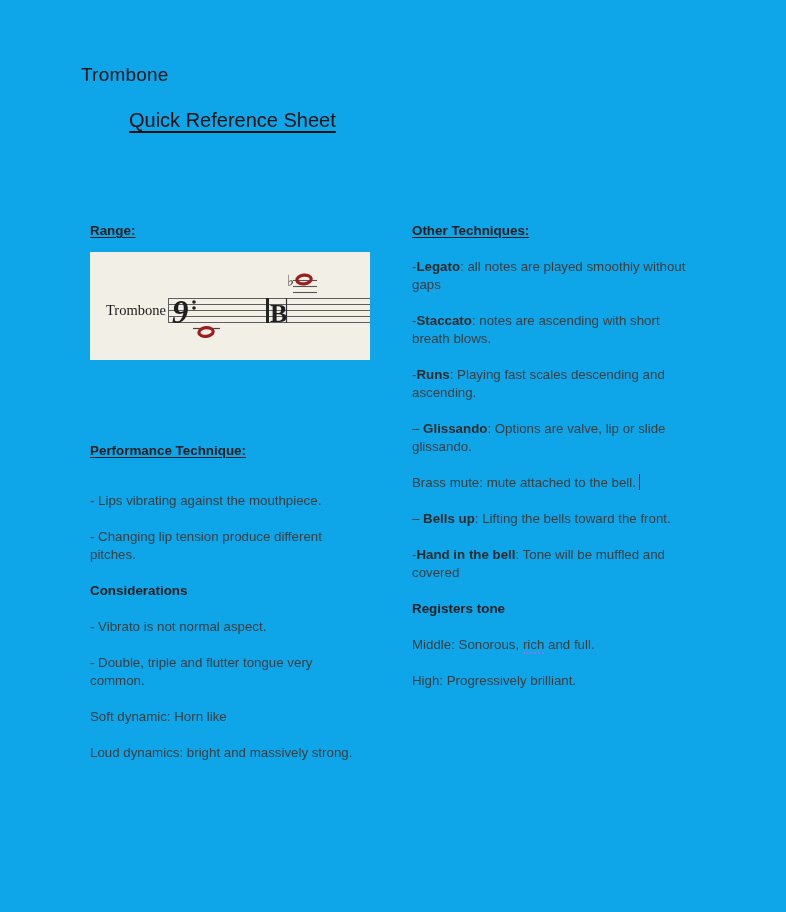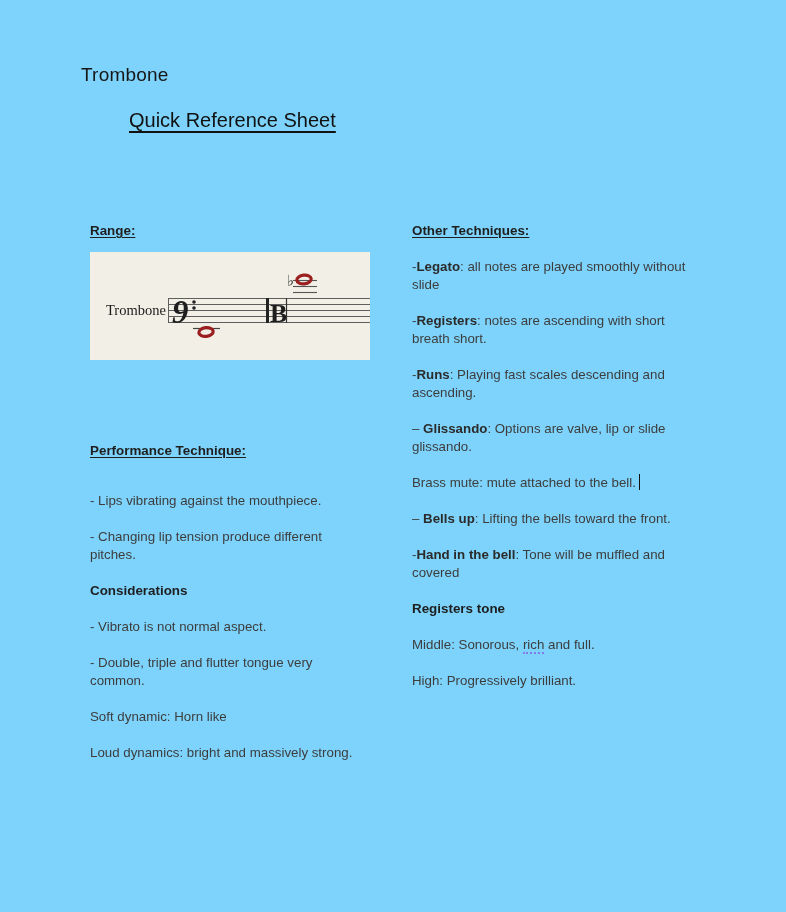--- a/index.html
+++ b/index.html
@@ -8,7 +8,7 @@
     font-family:"Liberation Sans", sans-serif;
     -webkit-font-smoothing:antialiased;
   }
-  #page{position:absolute;inset:0;background:#7dd3fc;text-decoration:underline;}
+  #page{position:absolute;inset:0;background:#0ea5e9;text-decoration:underline;}
   .doc-title{
     position:absolute;left:81px;top:64px;
     font-size:19px;color:#161616;letter-spacing:.2px;

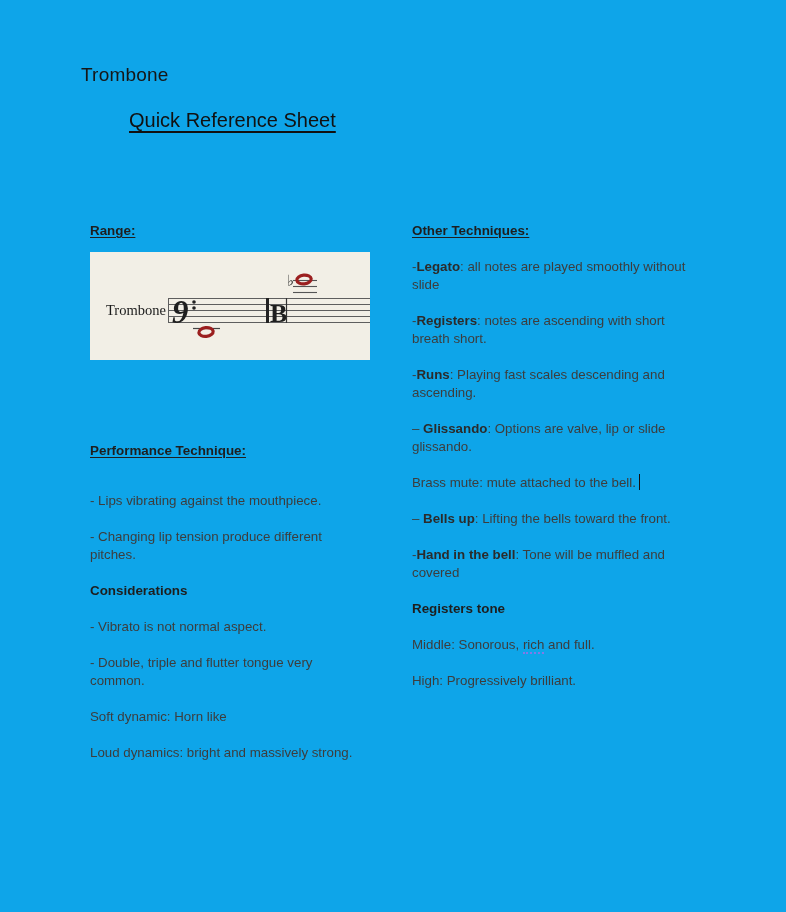--- a/index.html
+++ b/index.html
@@ -117,7 +117,7 @@
 
     <p>
       <span>-</span><span class="b">Legato</span><span>: all notes are played smoothly without</span><br>
-      <span>slide</span>
+      <span>gaps</span>
     </p>
 
     <p>

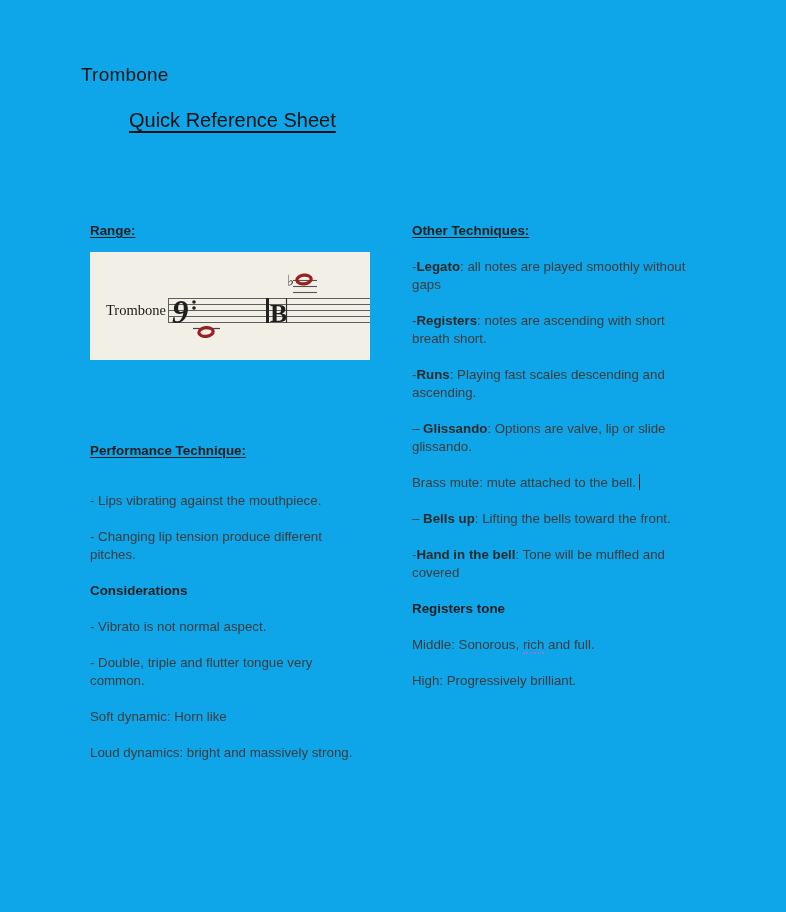--- a/index.html
+++ b/index.html
@@ -121,7 +121,7 @@
     </p>
 
     <p>
-      <span>-</span><span class="b">Registers</span><span>: notes are ascending with short</span><br>
+      <span>-</span><span class="b">Staccato</span><span>: notes are ascending with short</span><br>
       <span>breath short.</span>
     </p>
 

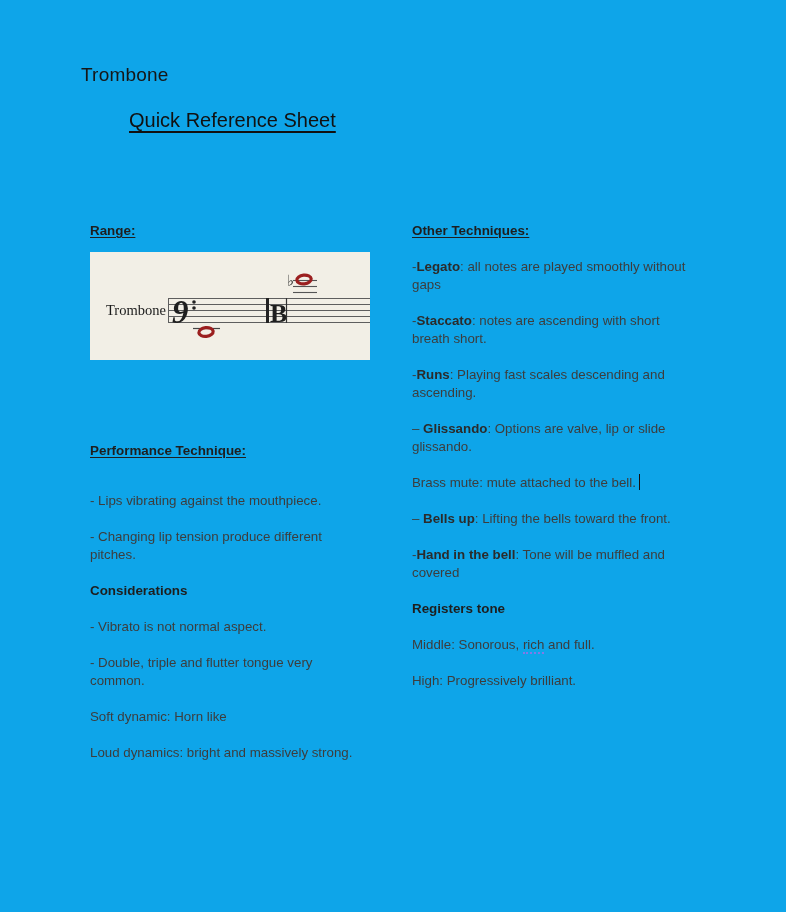--- a/index.html
+++ b/index.html
@@ -122,7 +122,7 @@
 
     <p>
       <span>-</span><span class="b">Staccato</span><span>: notes are ascending with short</span><br>
-      <span>breath short.</span>
+      <span>breath blows.</span>
     </p>
 
     <p>

